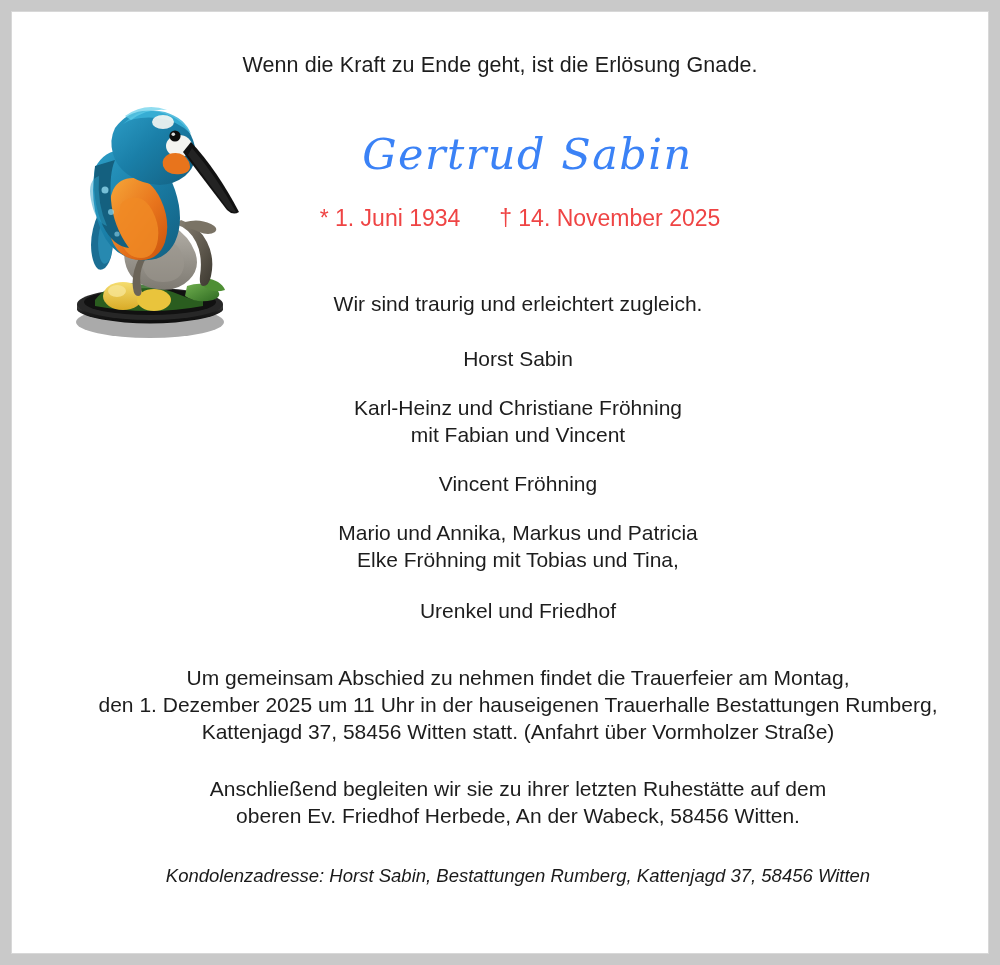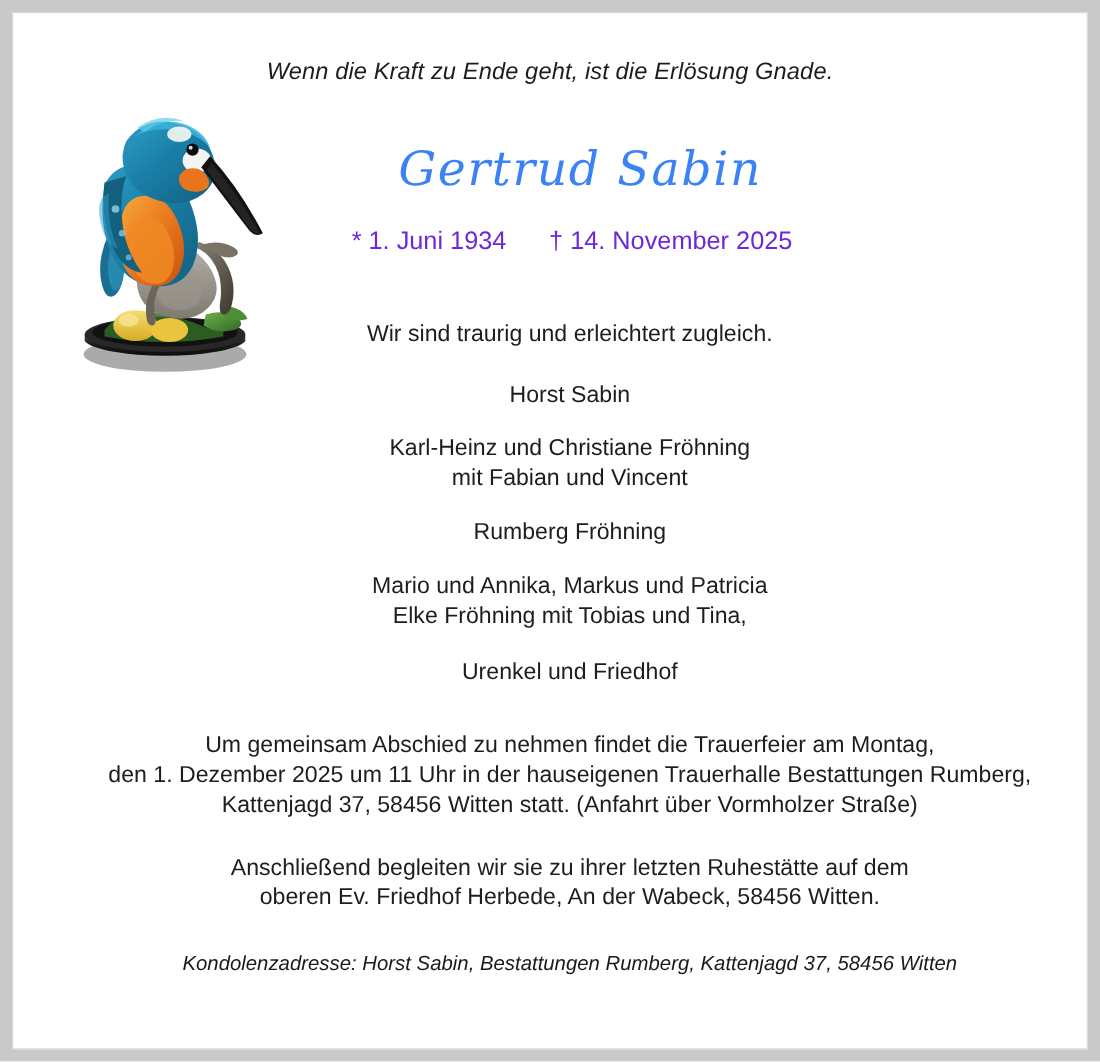--- a/index.html
+++ b/index.html
@@ -54,7 +54,6 @@
     font-size: 21.5px;
     letter-spacing: 0.1px;
     color: #1d1d1d;
-    font-style: italic;
   }
   .name {
     position: absolute;

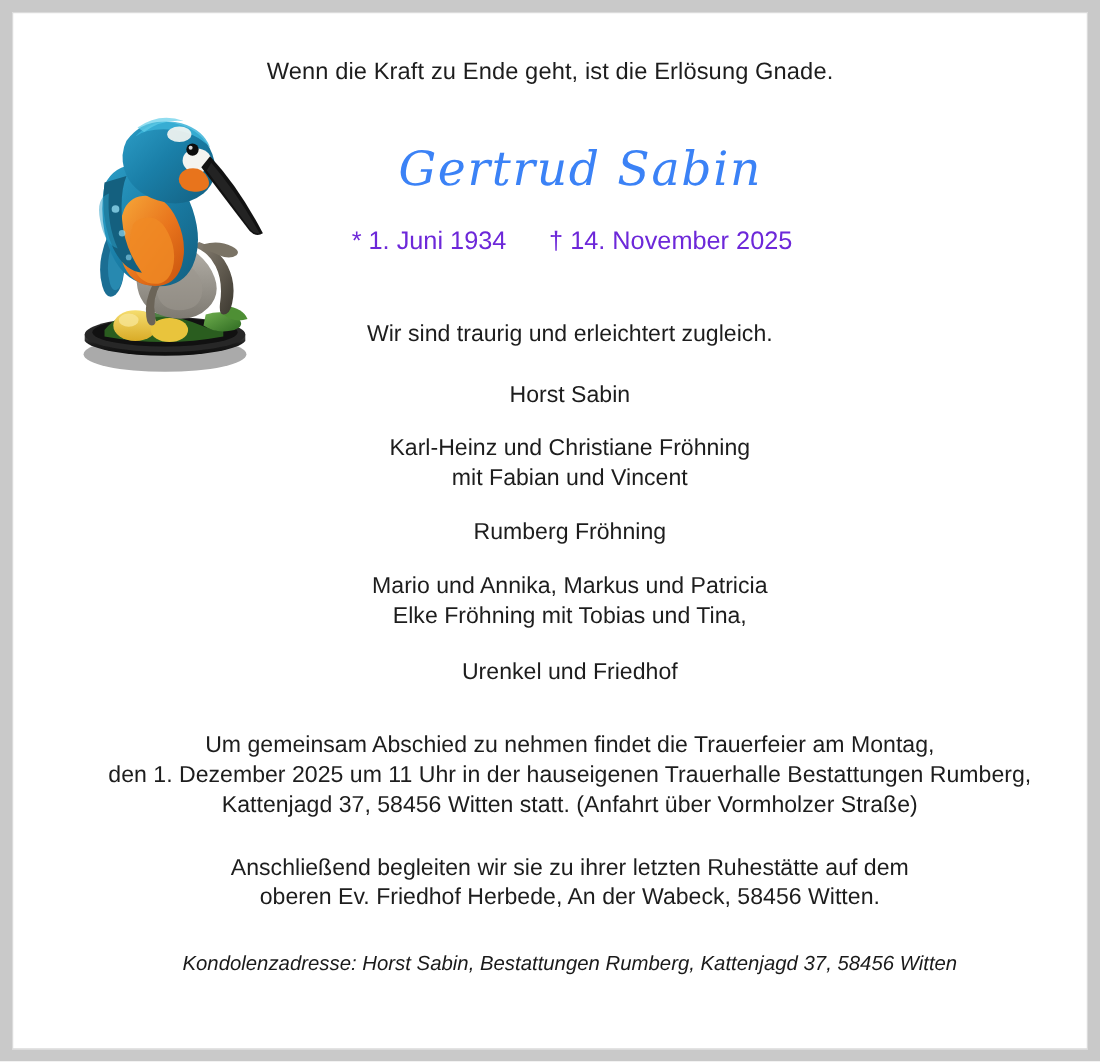--- a/index.html
+++ b/index.html
@@ -73,7 +73,7 @@
     top: 193px;
     text-align: center;
     font-size: 23px;
-    color: #6d28d9;
+    color: #ef4444;
     padding-left: 40px;
   }
   .dates .sep { display: inline-block; width: 26px; }

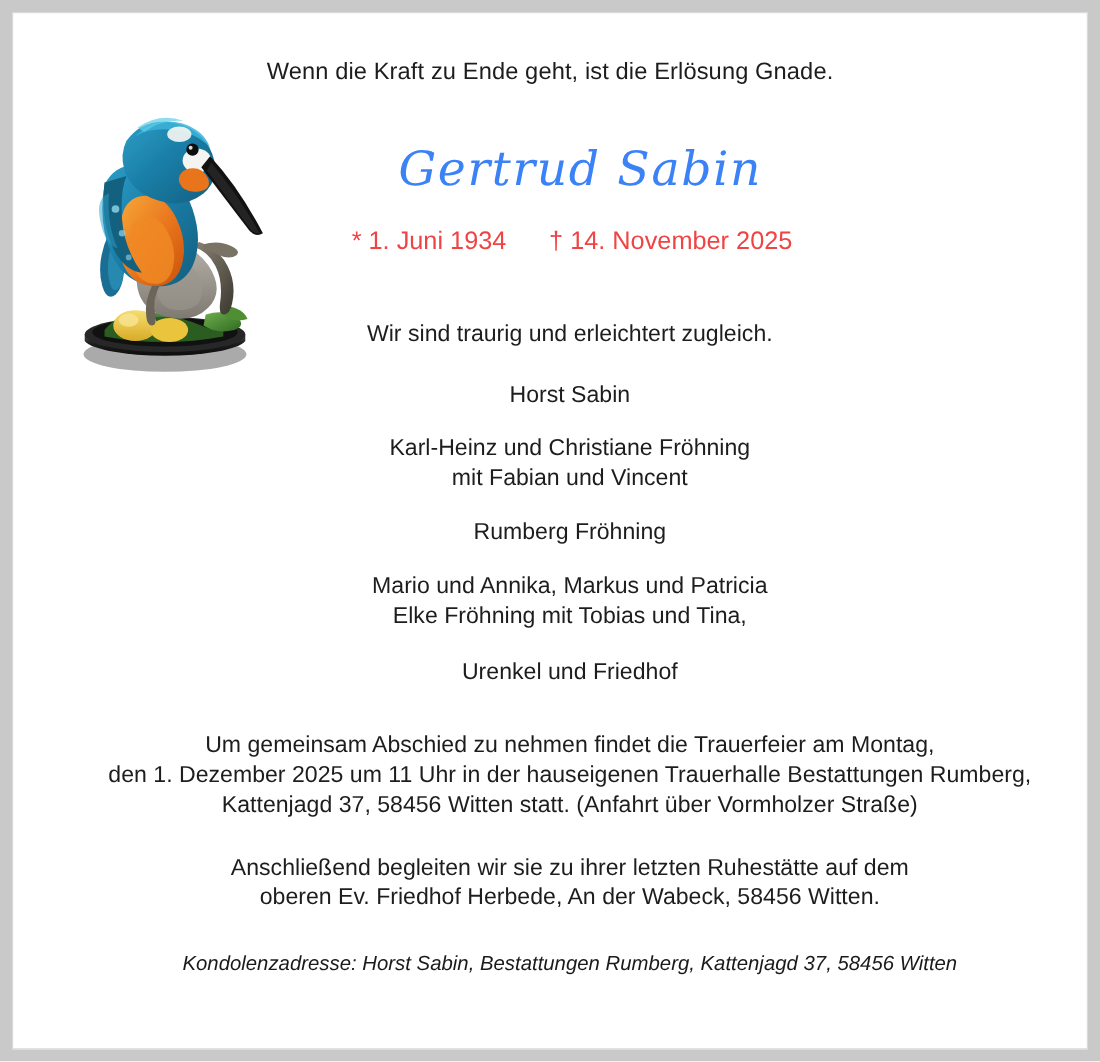--- a/index.html
+++ b/index.html
@@ -237,7 +237,7 @@
         <div class="gap-b"></div>
 
         <div class="para">
-          <span class="line">Rumberg Fröhning</span>
+          <span class="line">Vincent Fröhning</span>
         </div>
 
         <div class="gap-b"></div>

